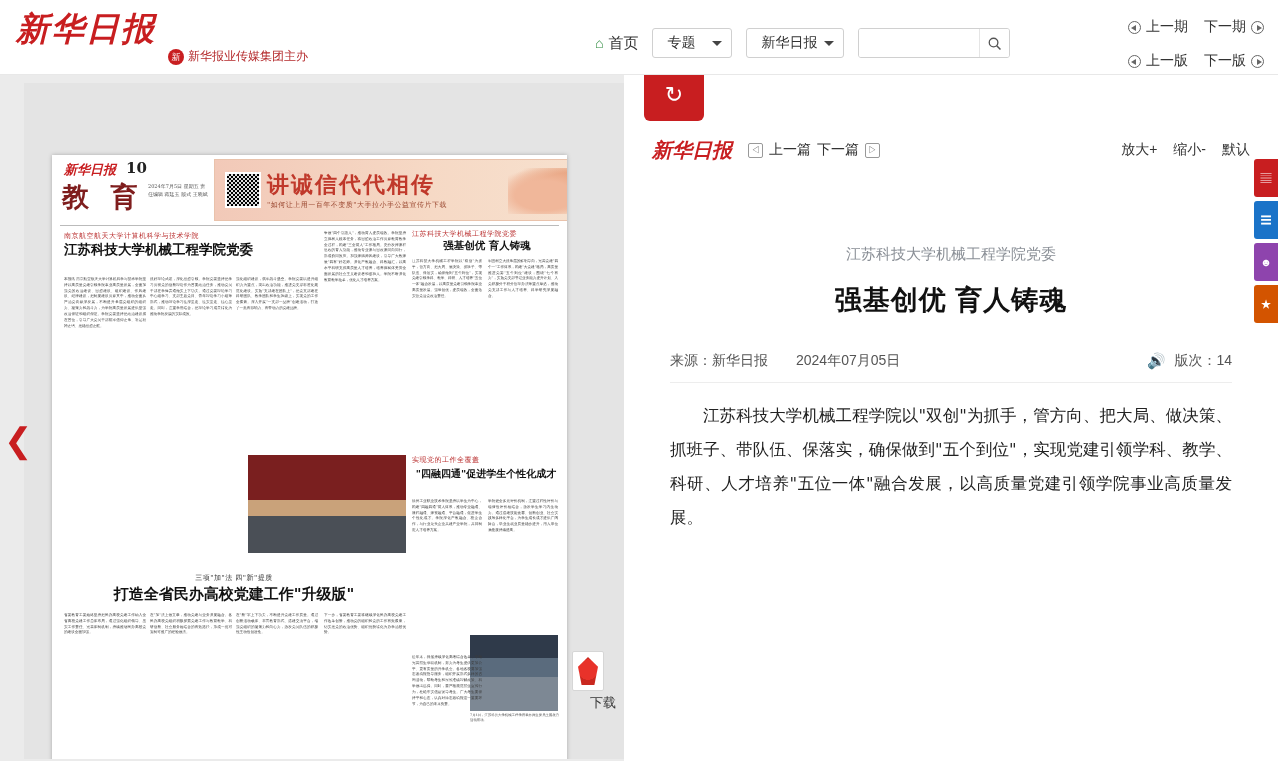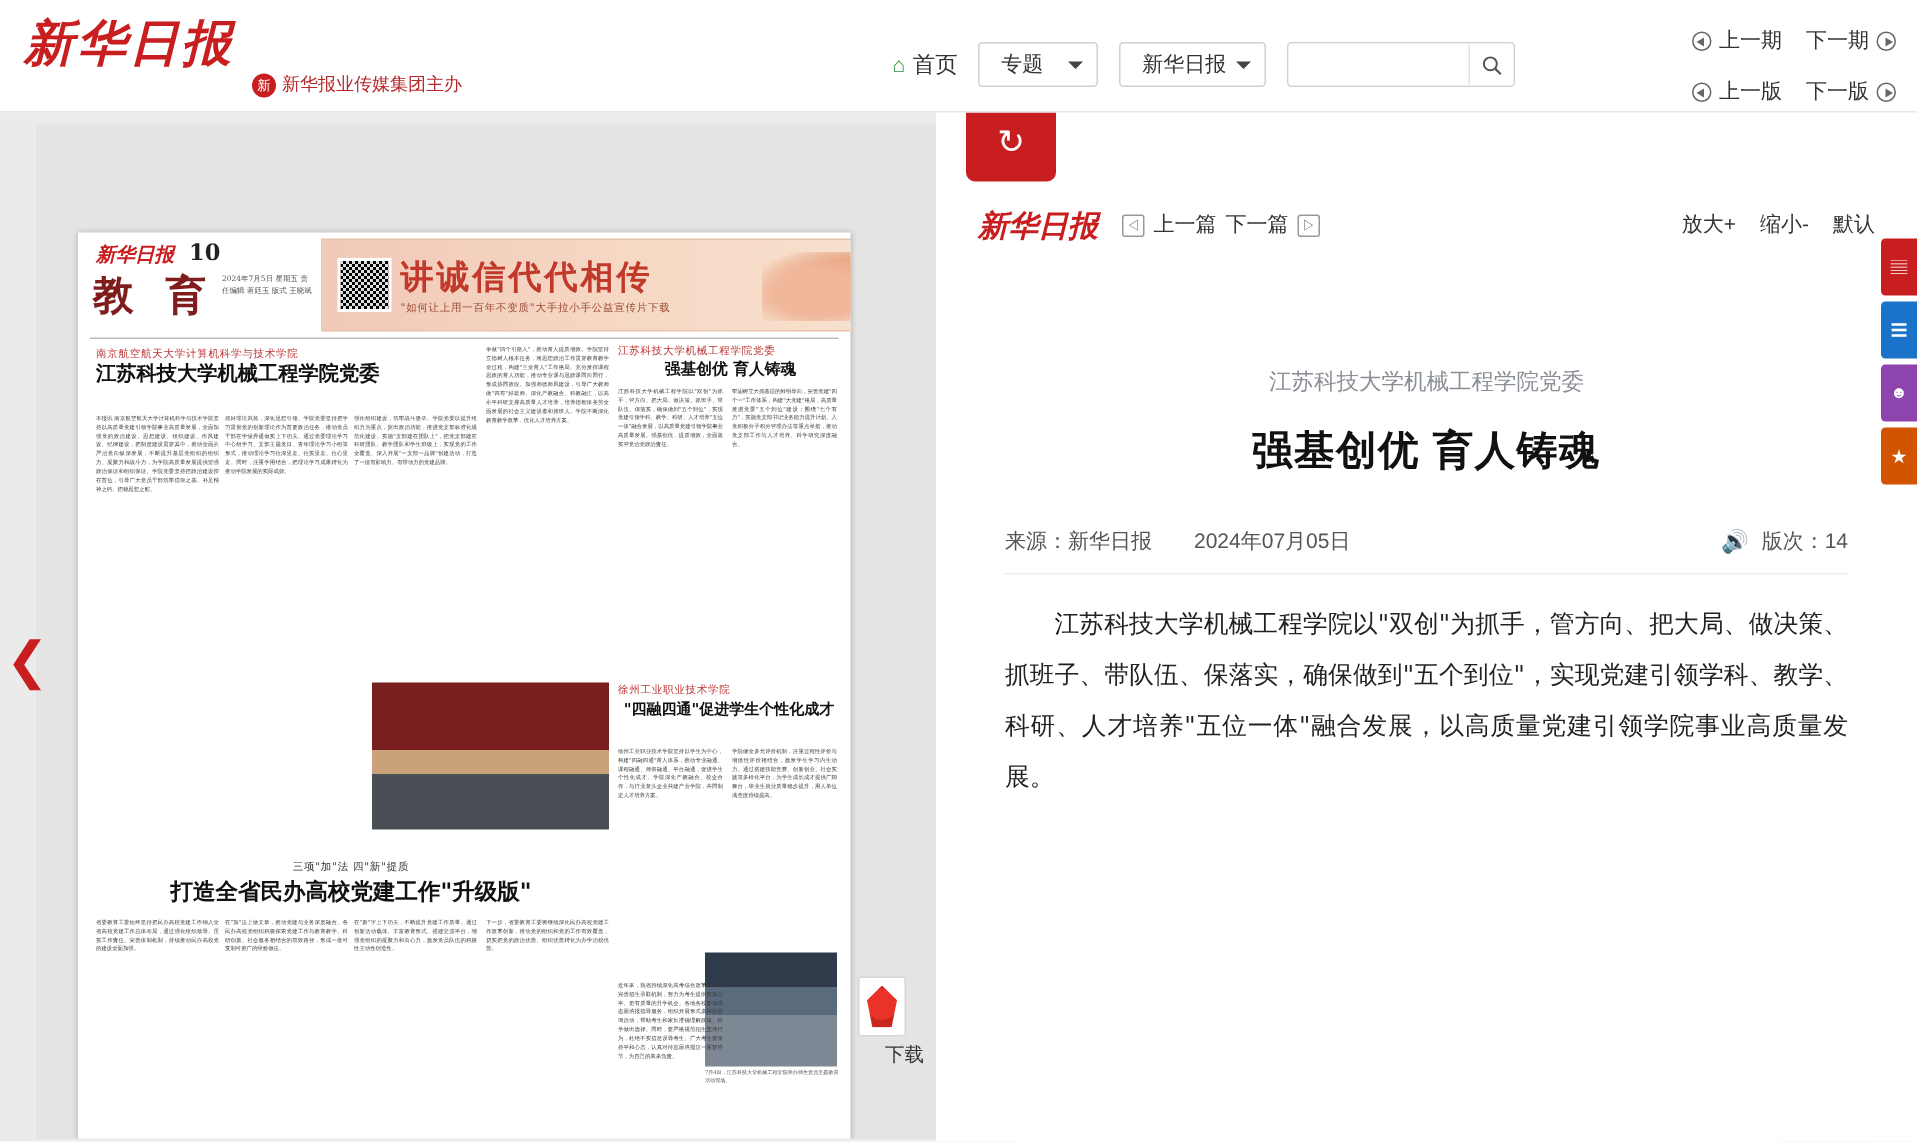--- a/index.html
+++ b/index.html
@@ -469,7 +469,7 @@
       <div class="pp-col" style="left:360px; top:104px; width:70px; height:190px;">江苏科技大学机械工程学院以"双创"为抓手，管方向、把大局、做决策、抓班子、带队伍、保落实，确保做到"五个到位"，实现党建引领学科、教学、科研、人才培养"五位一体"融合发展，以高质量党建引领学院事业高质量发展。强基创优，提质增效，全面落实管党治党政治责任。</div>
       <div class="pp-col" style="left:436px; top:104px; width:70px; height:190px;">牢固树立大抓基层的鲜明导向，完善党建"四个一"工作体系，构建"大党建"格局，高质量推进党委"五个到位"建设；围绕"七个有力"，实施党支部书记业务能力提升计划、入党积极分子积分管理办法等重点举措，推动党支部工作与人才培养、科学研究深度融合。</div>
 
-      <div class="pp-kicker" style="left:360px; top:300px; width:145px;">徐州工业职业技术学院</div>
+      <div class="pp-kicker" style="left:360px; top:300px; width:145px;">实现党的工作全覆盖</div>
       <div class="pp-head" style="left:360px; top:312px; width:148px; font-size:10px; text-align:center; line-height:1.3;">"四融四通"促进学生个性化成才</div>
       <div class="pp-col" style="left:360px; top:344px; width:70px; height:148px;">徐州工业职业技术学院坚持以学生为中心，构建"四融四通"育人体系，推动专业融通、课程融通、师资融通、平台融通，促进学生个性化成才。学院深化产教融合、校企合作，与行业龙头企业共建产业学院，共同制定人才培养方案。</div>
       <div class="pp-col" style="left:436px; top:344px; width:70px; height:148px;">学院健全多元评价机制，注重过程性评价与增值性评价相结合，激发学生学习内生动力。通过搭建技能竞赛、创新创业、社会实践等多样化平台，为学生成长成才提供广阔舞台，毕业生就业质量稳步提升，用人单位满意度持续提高。</div>

